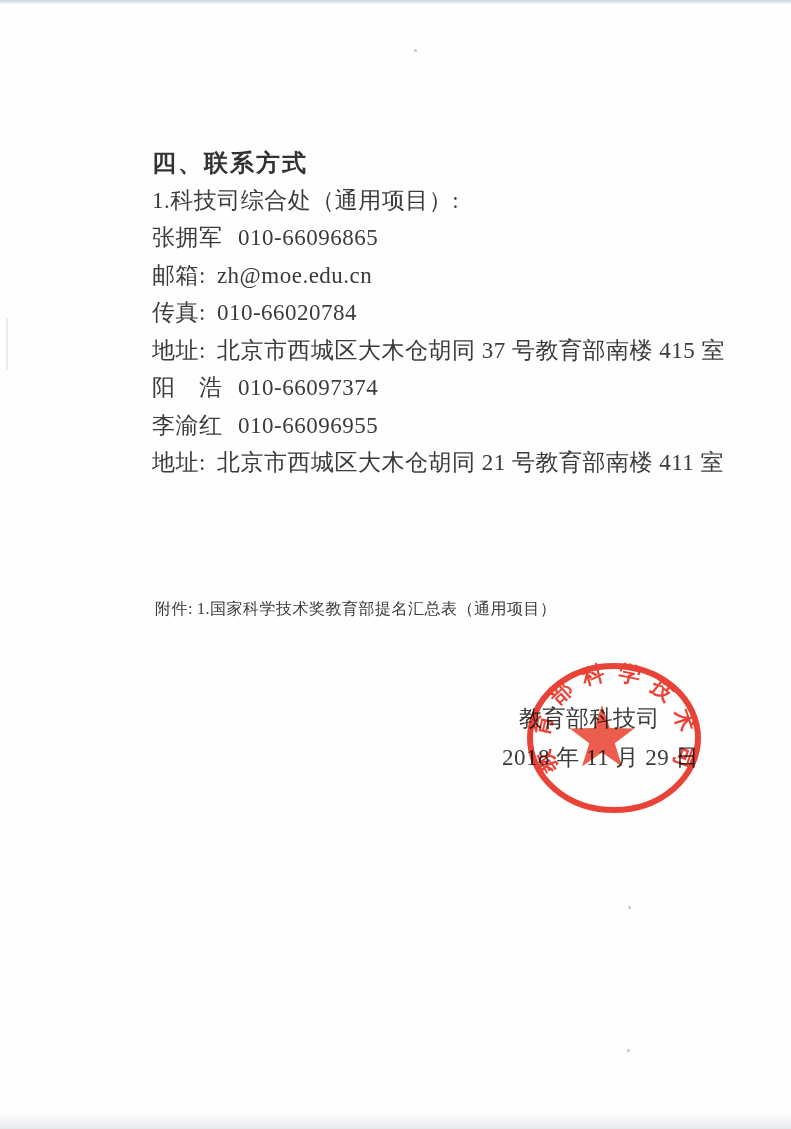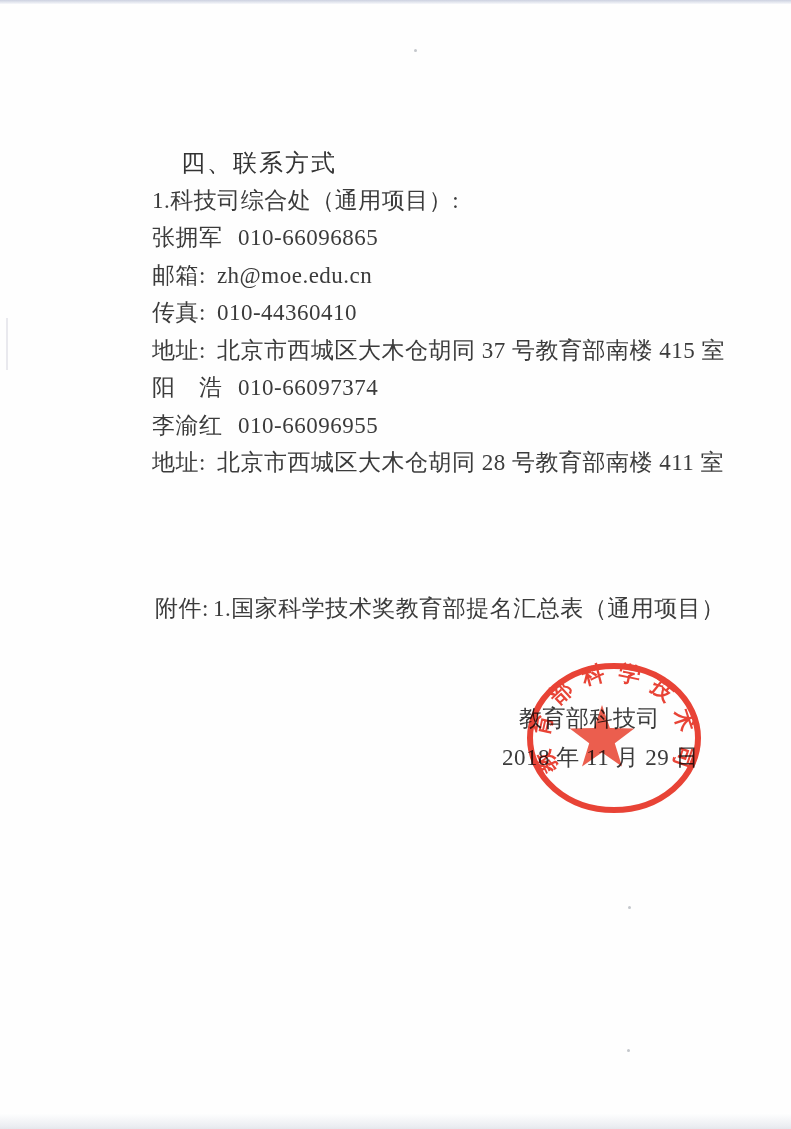--- a/index.html
+++ b/index.html
@@ -22,7 +22,7 @@
   .line{height:37.5px;line-height:37.5px;white-space:nowrap;}
   .heading{
     font-family:"Liberation Sans","DejaVu Sans",sans-serif;
-    font-weight:400;font-size:24px;letter-spacing:2px;color:#333;margin-left:29px;
+    font-weight:700;font-size:24px;letter-spacing:2px;color:#333;
   }
   .name-label{display:inline-block;width:86px;}
   .field-label{margin-right:11px;}

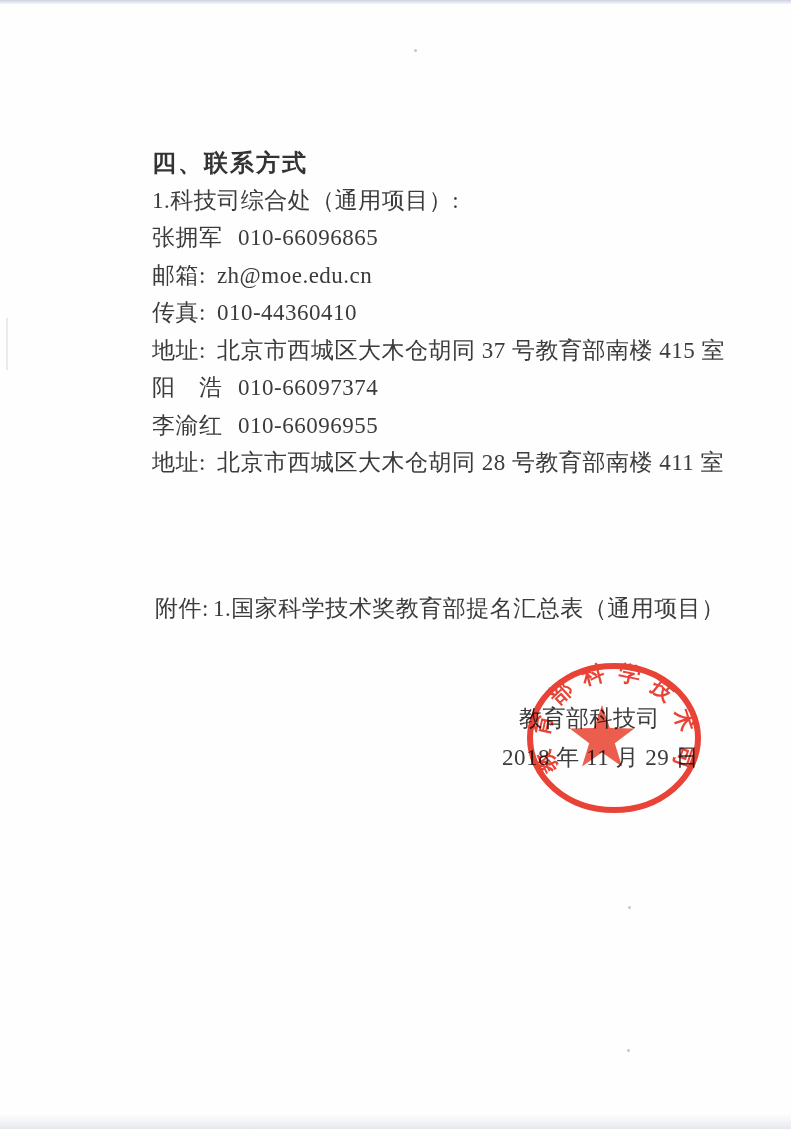--- a/index.html
+++ b/index.html
@@ -54,7 +54,7 @@
 
     <div class="line"><span class="field-label">邮箱:</span><span>zh@moe.edu.cn</span></div>
 
-    <div class="line"><span class="field-label">传真:</span><span>010-44360410</span></div>
+    <div class="line"><span class="field-label">传真:</span><span>010-66020784</span></div>
 
     <div class="line"><span class="field-label">地址:</span><span>北京市西城区大木仓胡同 37 号教育部南楼 415 室</span></div>
 

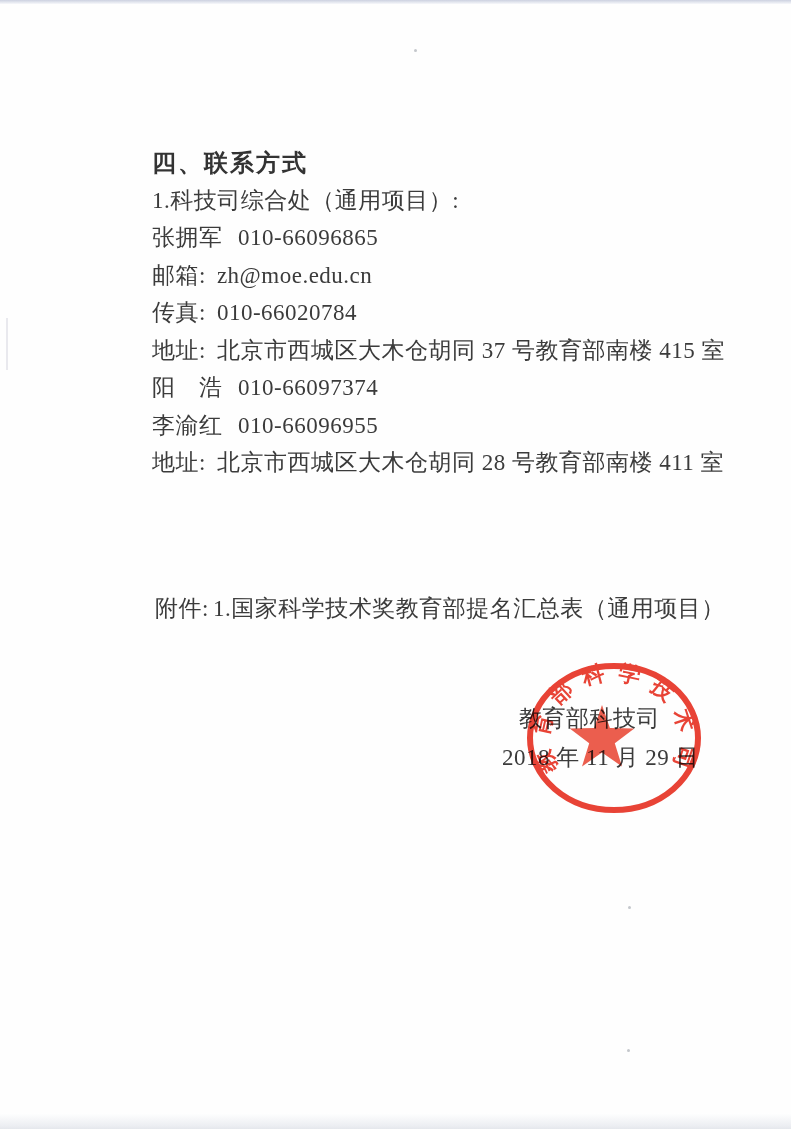--- a/index.html
+++ b/index.html
@@ -63,7 +63,7 @@
 
     <div class="line"><span class="name-label">李渝红</span><span>010-66096955</span></div>
 
-    <div class="line"><span class="field-label">地址:</span><span>北京市西城区大木仓胡同 28 号教育部南楼 411 室</span></div>
+    <div class="line"><span class="field-label">地址:</span><span>北京市西城区大木仓胡同 21 号教育部南楼 411 室</span></div>
   </div>
 
   <div class="attach">

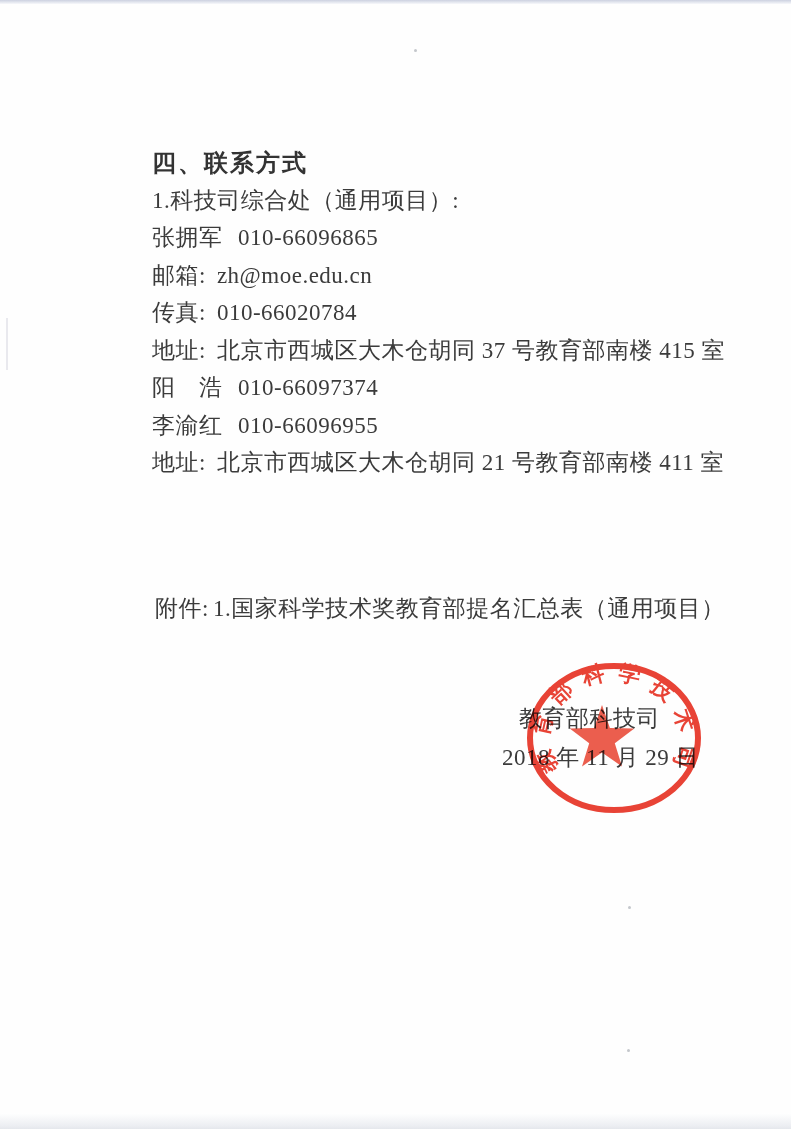--- a/index.html
+++ b/index.html
@@ -27,7 +27,7 @@
   .name-label{display:inline-block;width:86px;}
   .field-label{margin-right:11px;}
 
-  .attach{position:absolute;left:155px;top:590px;display:flex;font-size:23px;letter-spacing:0.5px;}
+  .attach{position:absolute;left:155px;top:590px;display:flex;font-size:16px;letter-spacing:0.5px;}
   .attach-label{height:37.5px;line-height:37.5px;flex:none;margin-right:4px;}
 
   .sig-org{position:absolute;left:519px;top:703px;font-size:23px;letter-spacing:0.5px;z-index:1;}

